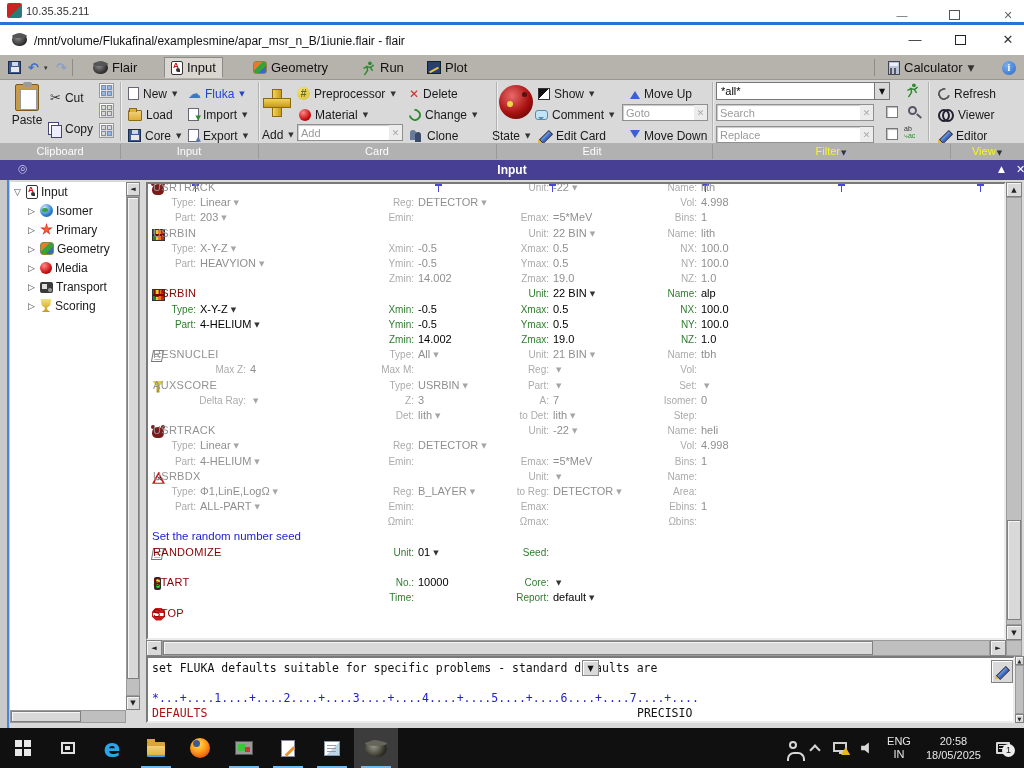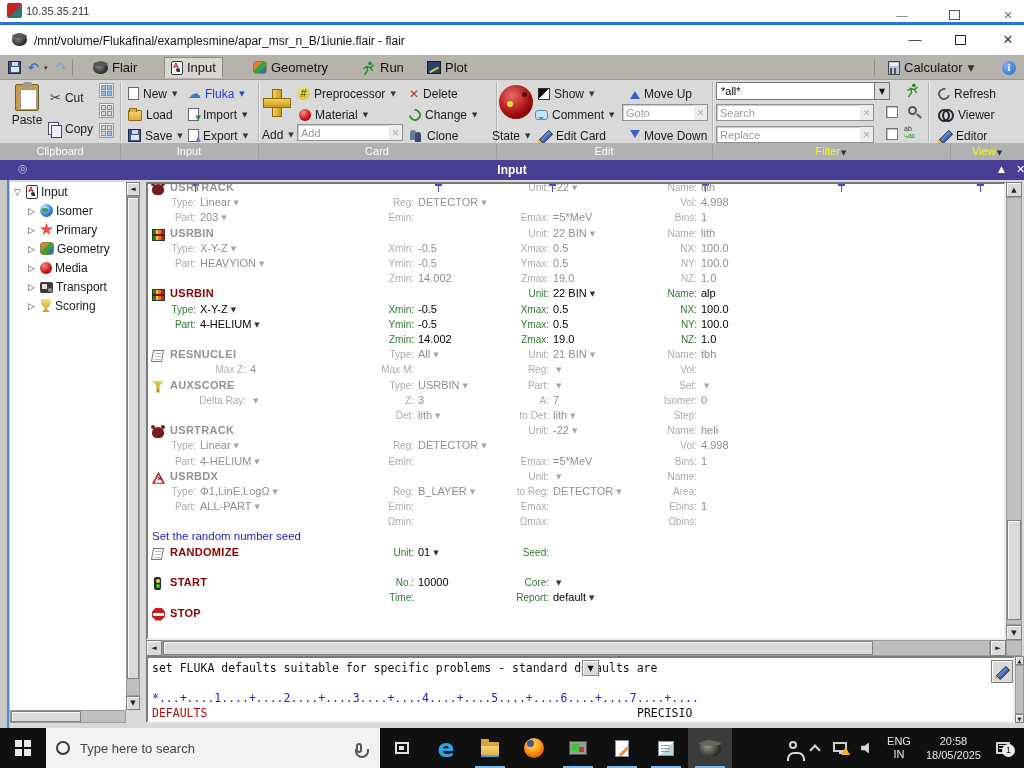--- a/index.html
+++ b/index.html
@@ -358,7 +358,7 @@
       </div>
     <div class="rbtn" style="left:128px;top:47px">
         <span class="ic ic-floppy"></span>
-        <span>Save</span>
+        <span>Core</span>
         <span class="da">▼</span>
       </div>
     <div class="rbtn" style="left:188px;top:5px">

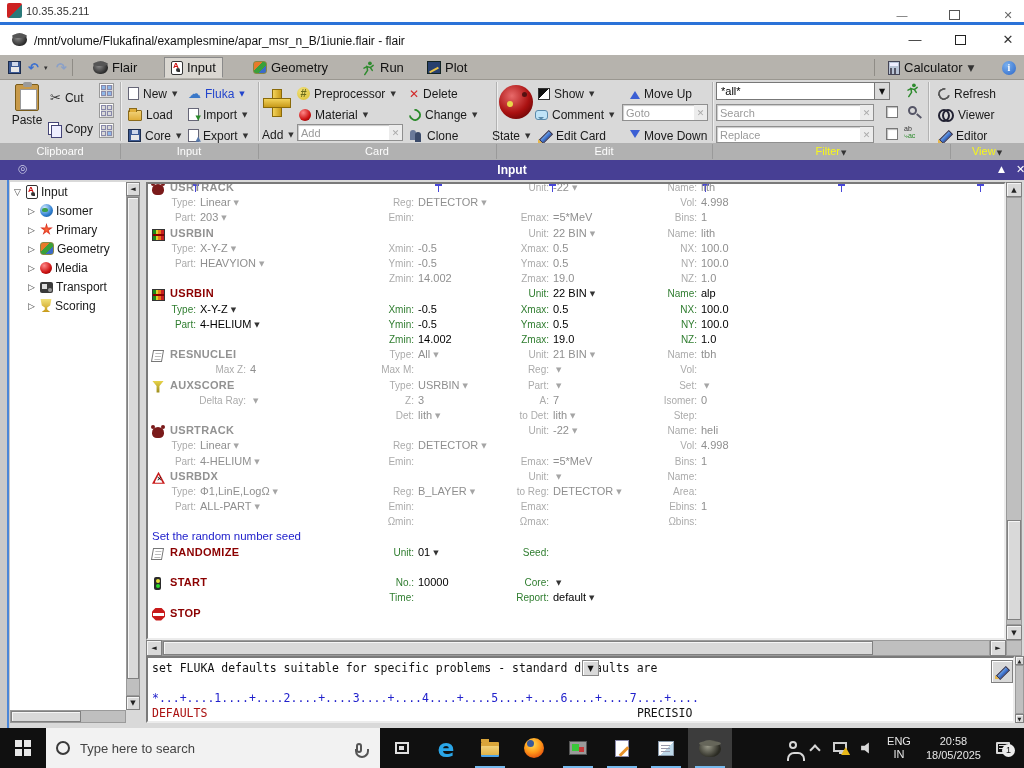--- a/index.html
+++ b/index.html
@@ -485,7 +485,7 @@
     <span class="grp-label" style="left:0;width:120px">Clipboard</span>
     <span class="grp-label" style="left:120px;width:138px">Input</span>
     <span class="grp-label" style="left:258px;width:238px">Card</span>
-    <span class="grp-label" style="left:496px;width:216px">Edit</span>
+    <span class="grp-label" style="left:484px;width:216px">Edit</span>
     <span class="grp-label yellow" style="left:712px;width:238px"><span>Filter</span><span class="da">▼</span></span>
     <span class="grp-label yellow" style="left:950px;width:74px"><span>View</span><span class="da">▼</span></span>
     <span class="grp-sep" style="left:120px"></span>

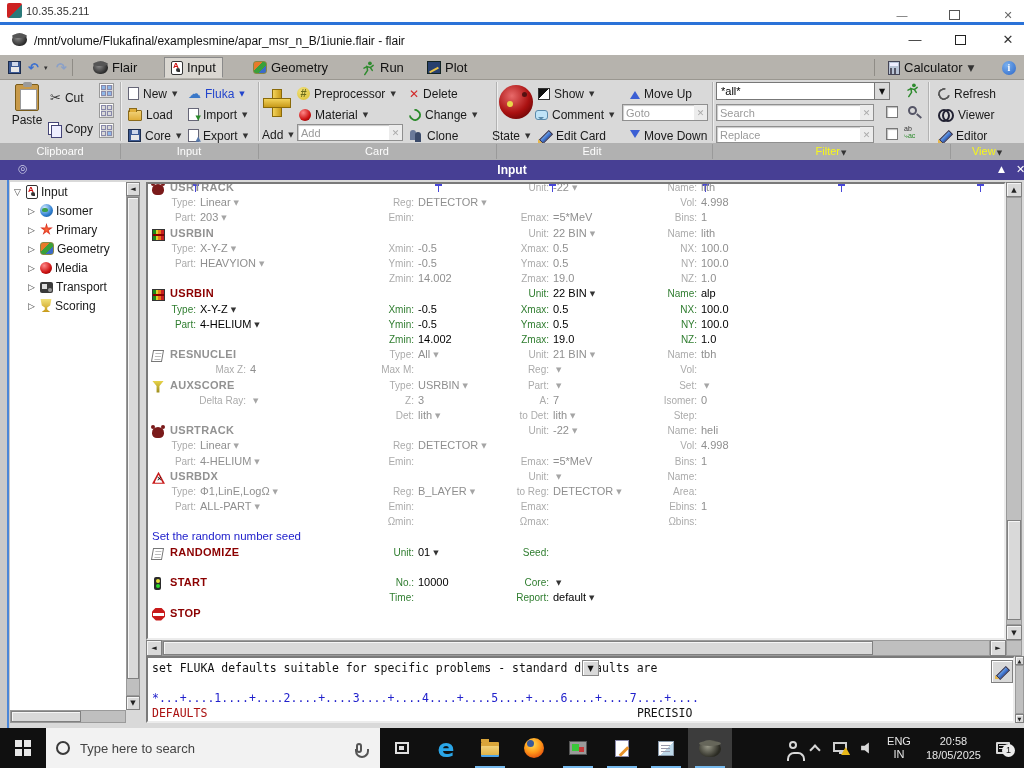--- a/index.html
+++ b/index.html
@@ -71,7 +71,7 @@
 .cell-v{position:absolute;top:1px;font-size:11px;white-space:nowrap}
 .s-gray .cell-l{color:#ababab}.s-gray .cell-v{color:#8f8f8f}
 .s-act .cell-l{color:#2f7d2f}.s-act .cell-v{color:#000}
-.title-t{position:absolute;left:22px;top:1px;font-weight:bold;font-size:11px;letter-spacing:.3px}
+.title-t{position:absolute;left:5px;top:1px;font-weight:normal;font-size:11px;letter-spacing:.3px}
 .s-gray .title-t{color:#929292}.s-act .title-t{color:#8b0000}
 .ln-comment{color:#2222cc;font-size:11.5px;padding-left:4px}
 .dd{font-size:7px;margin-left:3px;font-family:"DejaVu Sans",sans-serif;position:relative;top:-1px}

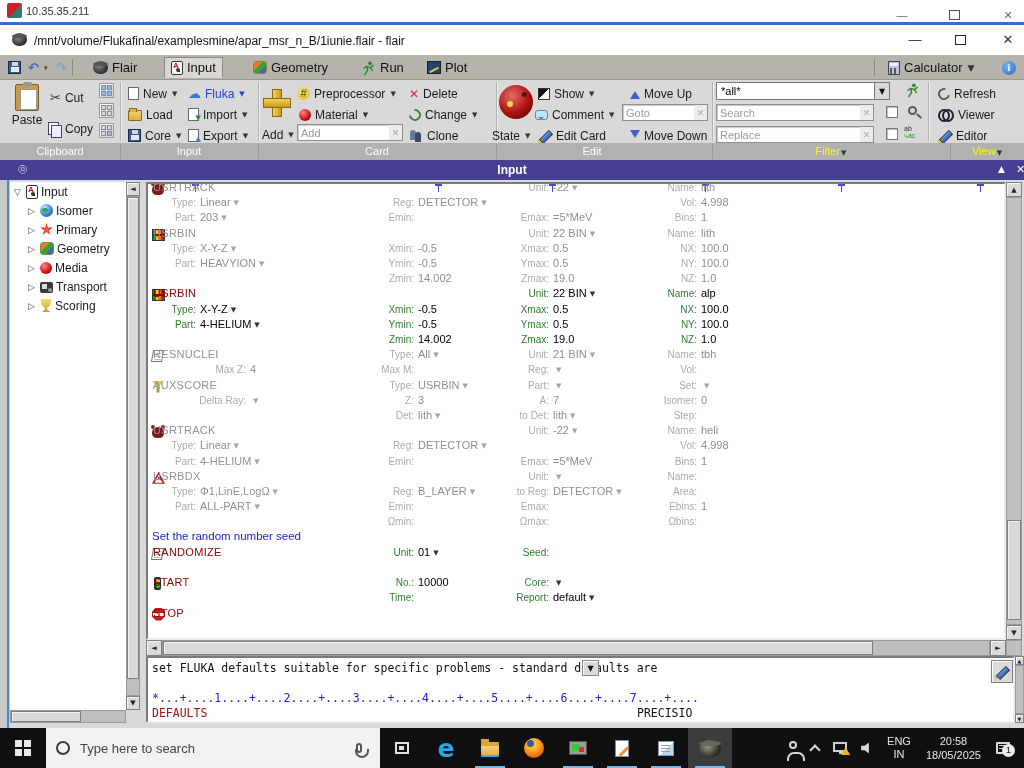--- a/index.html
+++ b/index.html
@@ -763,11 +763,6 @@
           <i></i>
         </span>
       </div>
-    <div id="tb-search">
-      <span class="ic ic-ring"></span>
-      <span>Type here to search</span>
-      <span class="ic ic-mic" style="margin-left:auto;margin-right:8px"></span>
-    </div>
     <div id="tb-apps" style="display:flex">
         <div class="tb-app">
           <span class="ic ic-taskview"></span>

